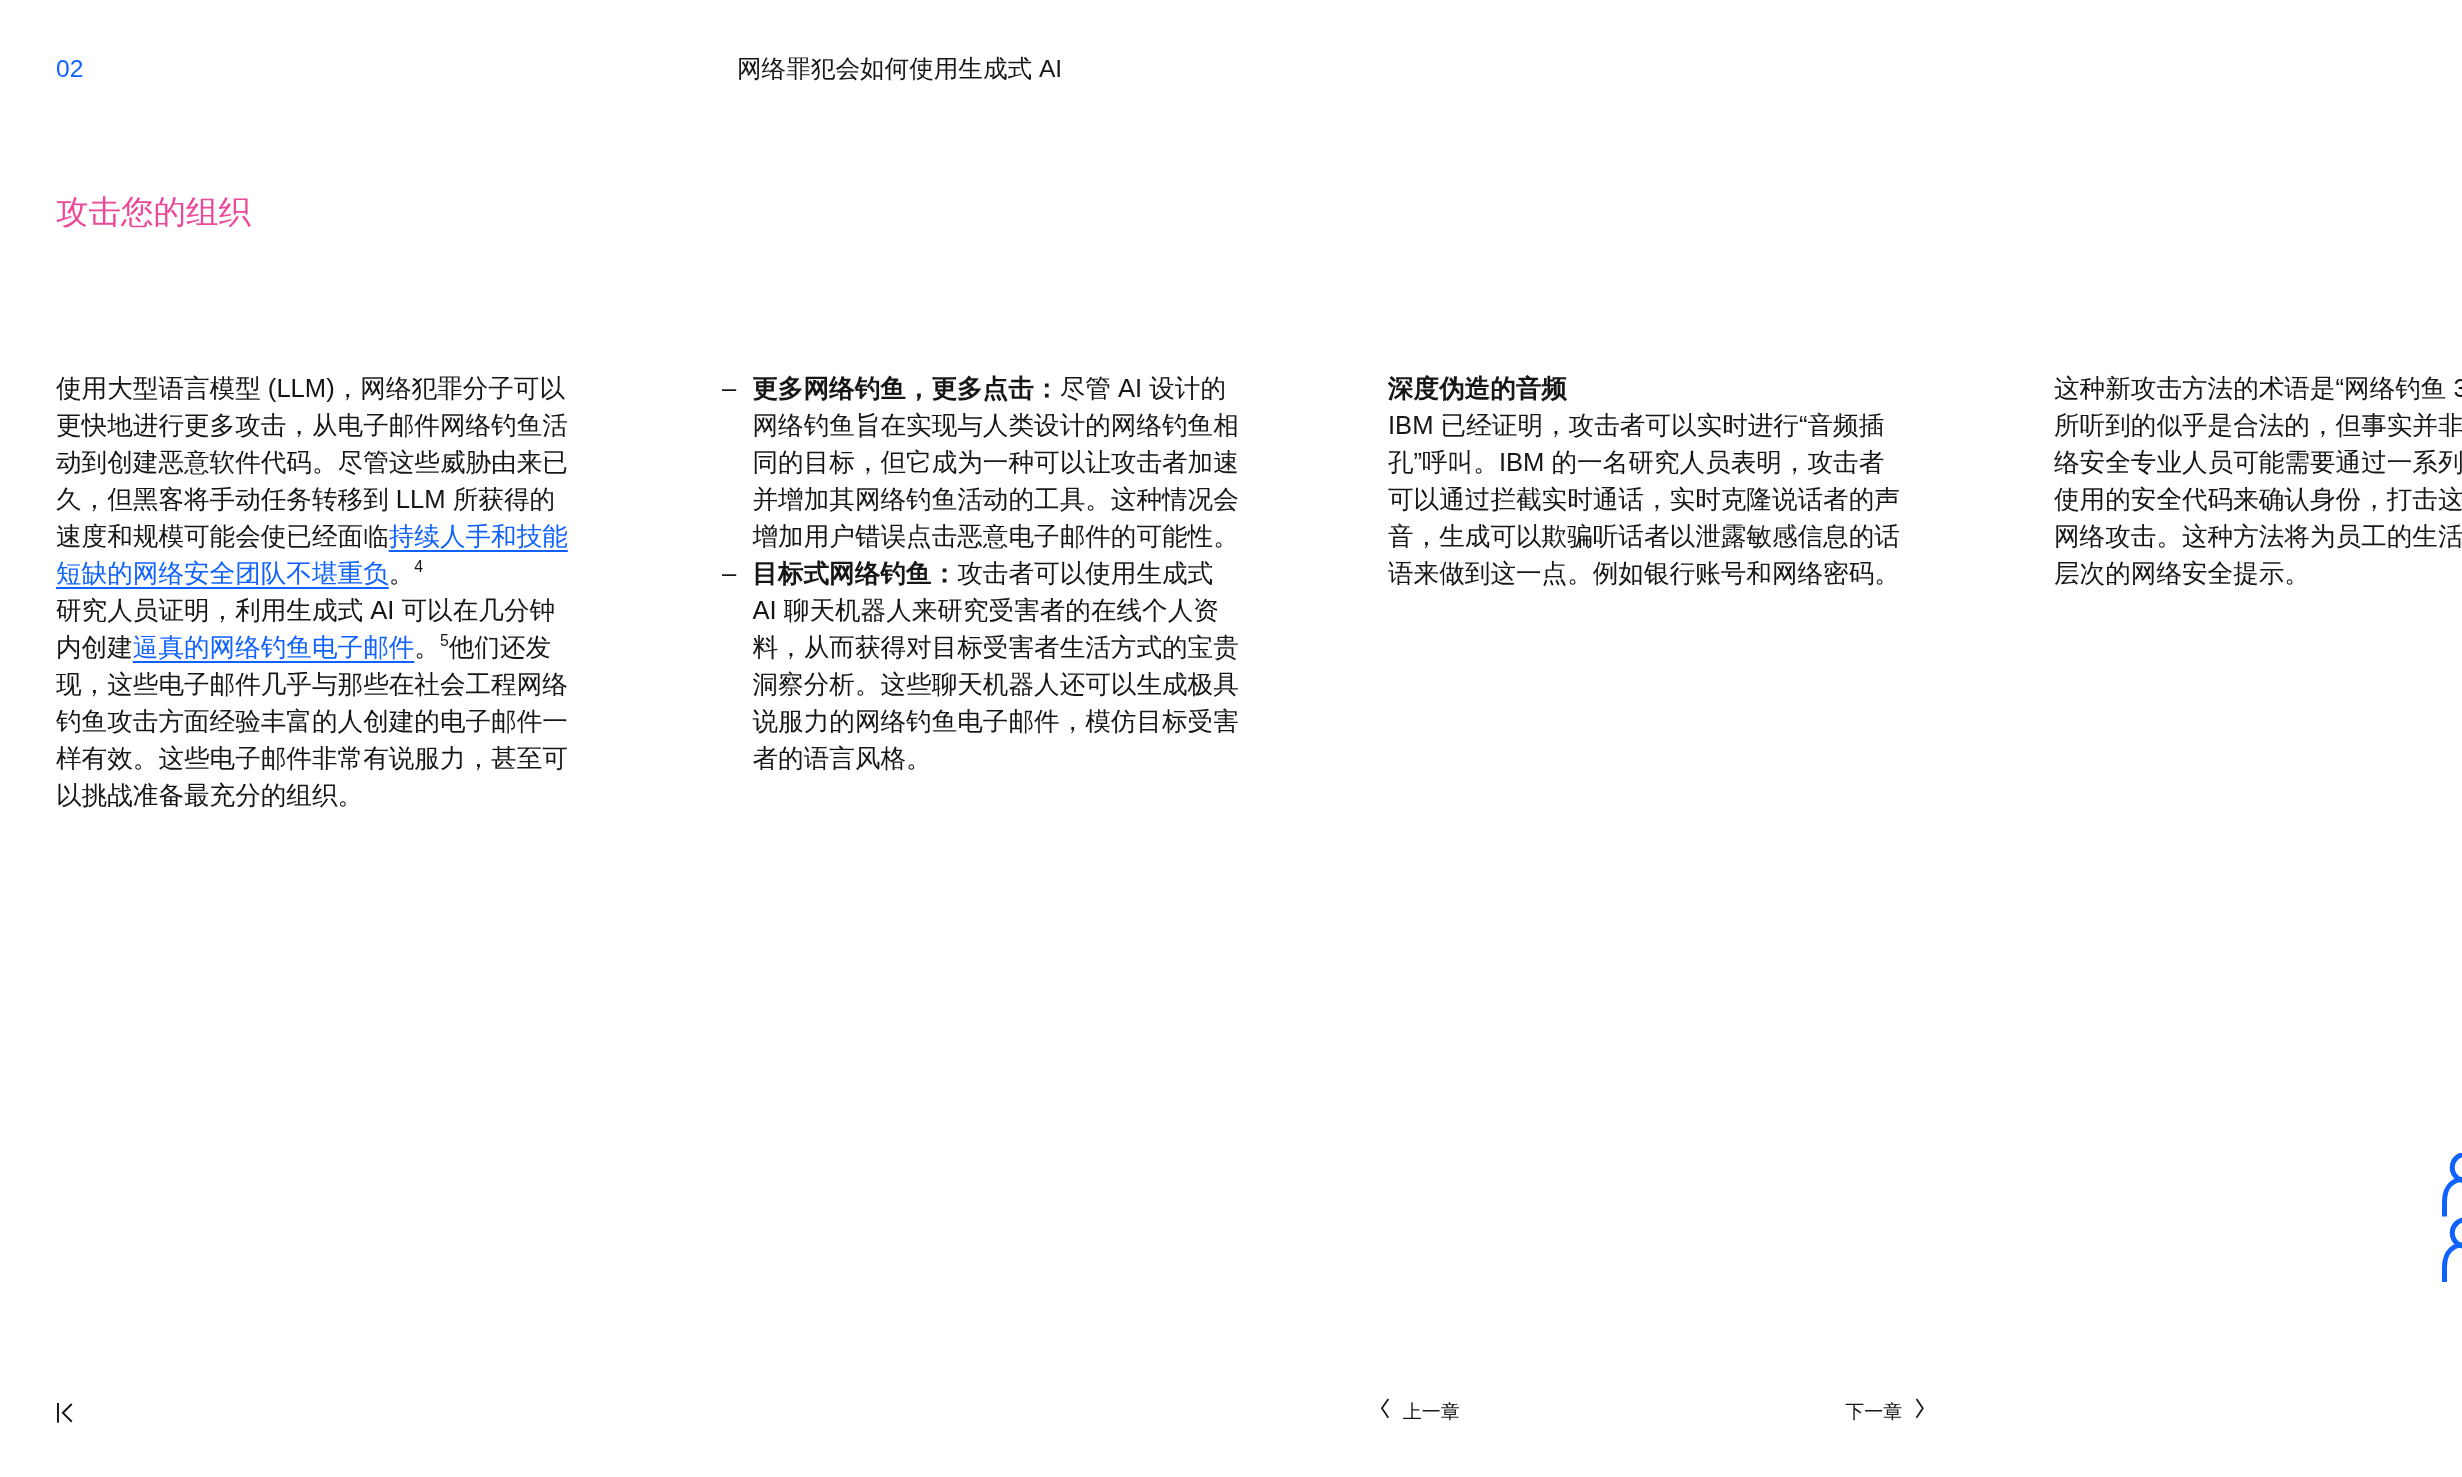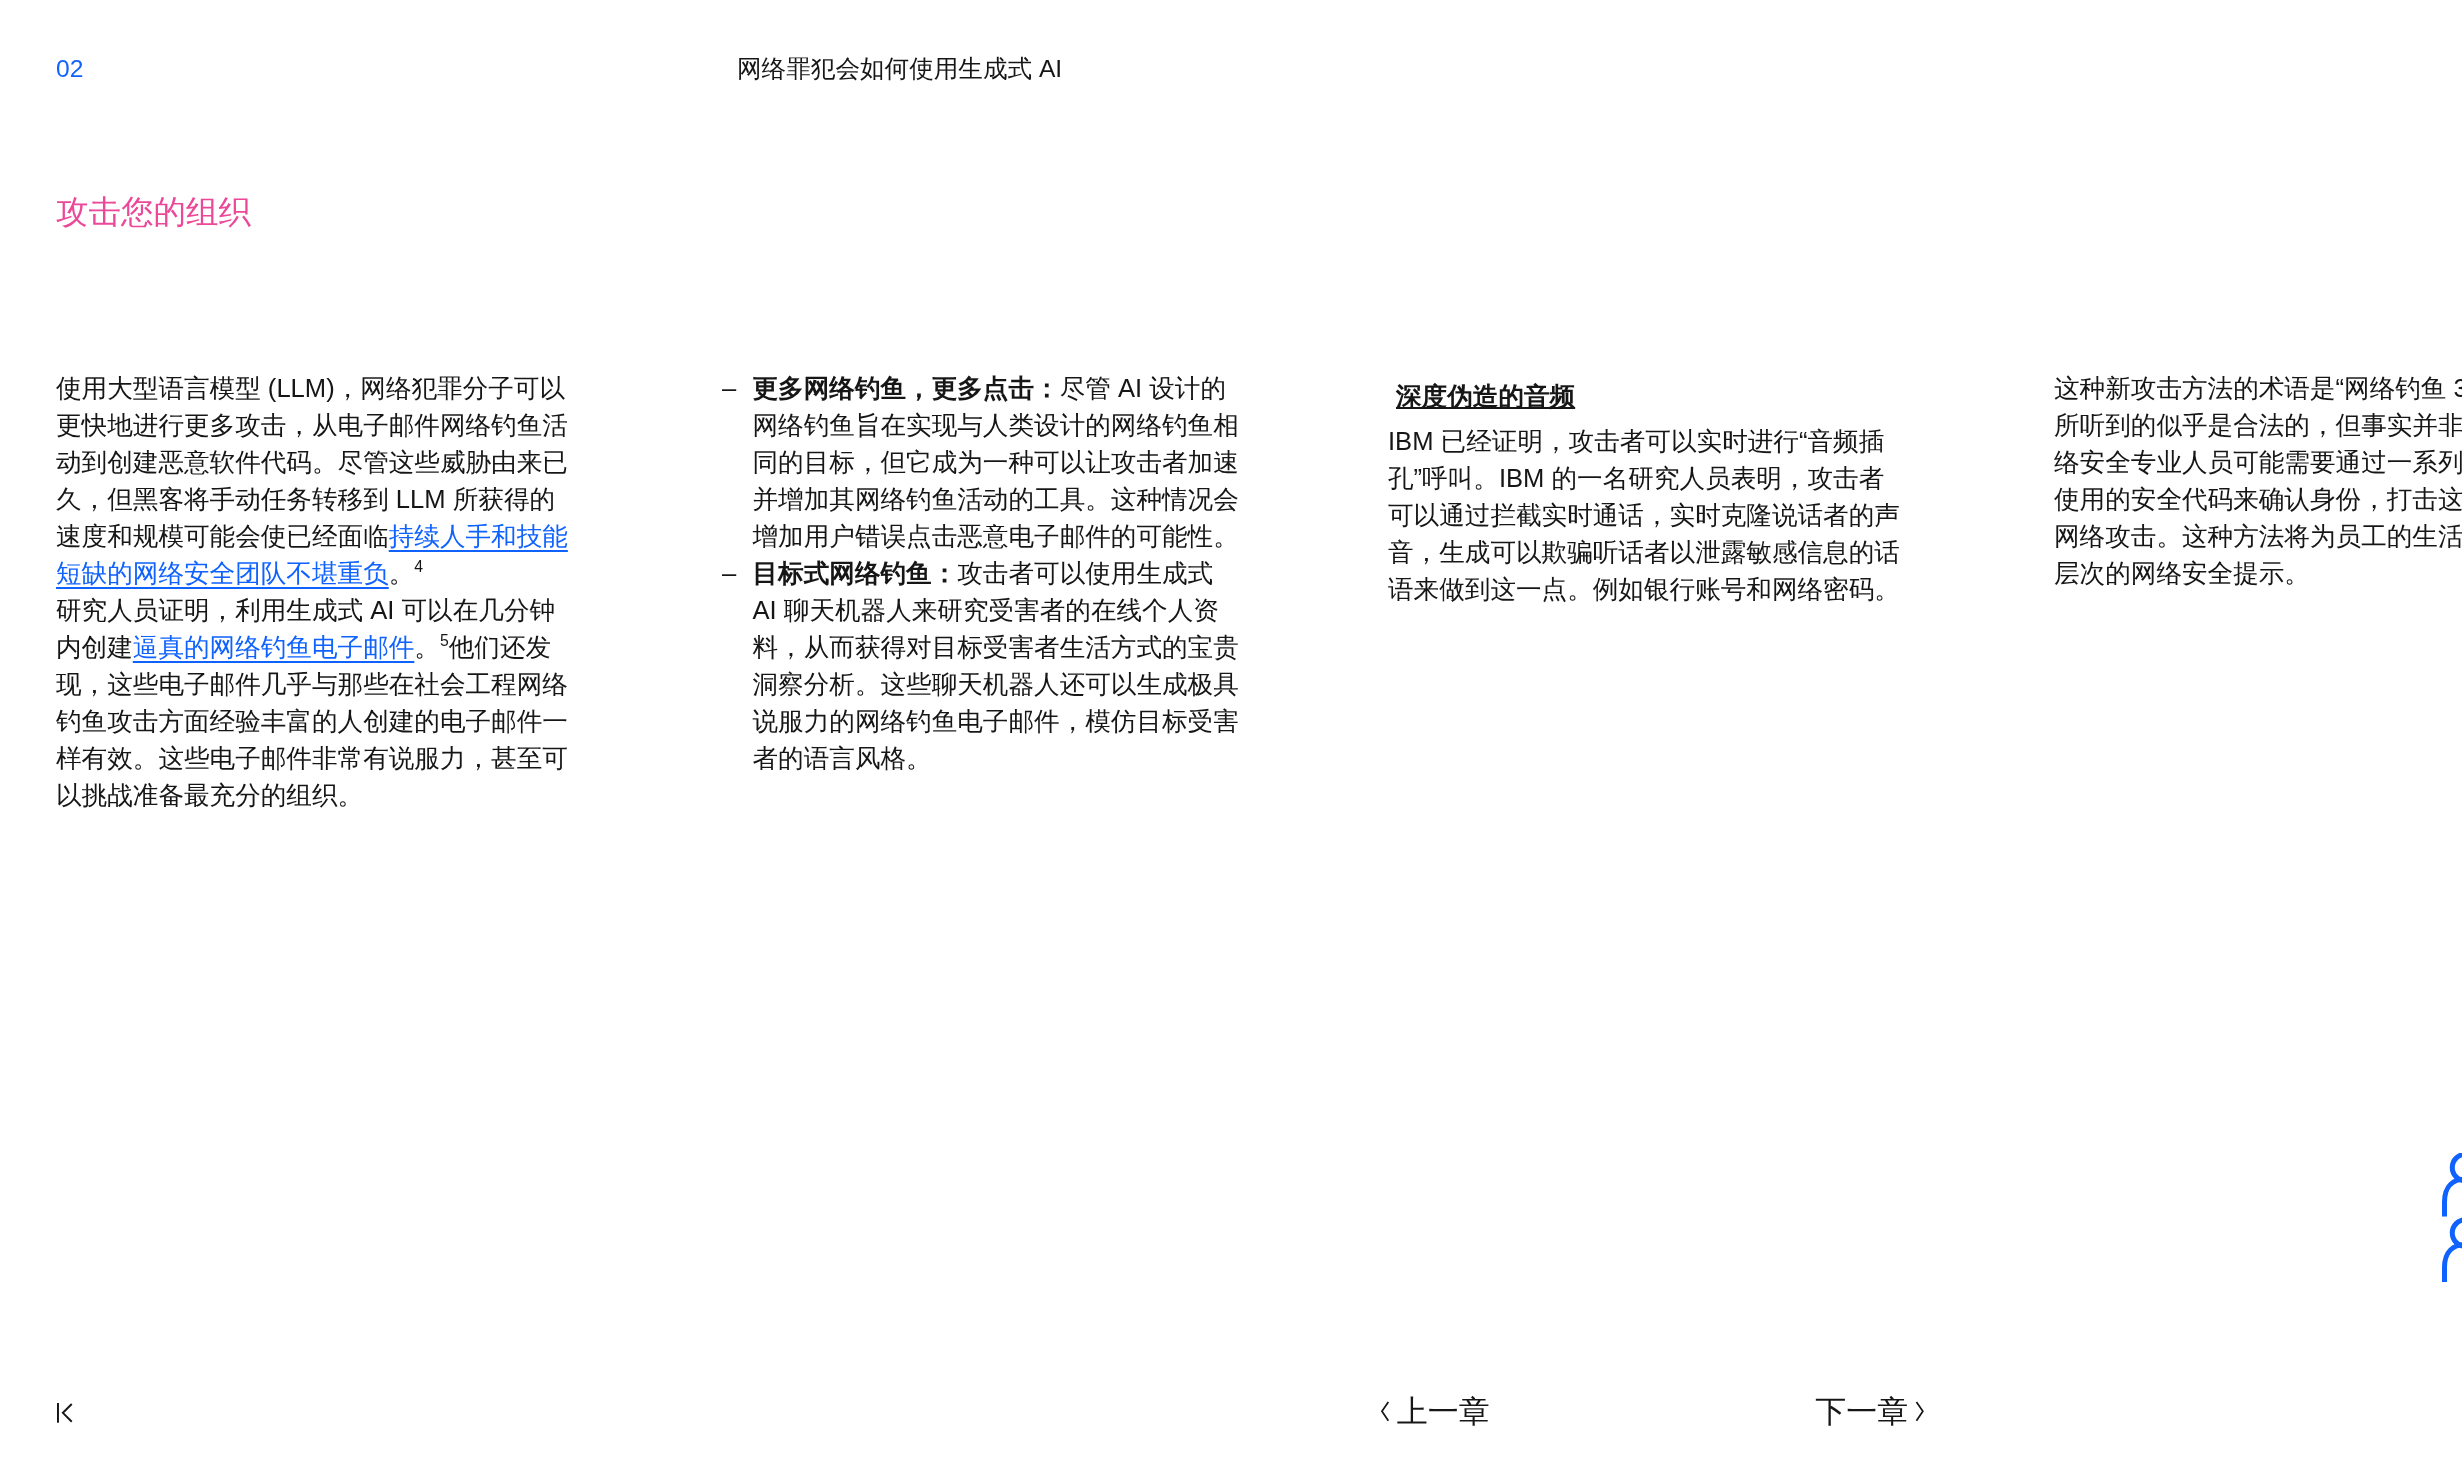--- a/index.html
+++ b/index.html
@@ -37,7 +37,7 @@
     font-size: 25.6px; line-height: 37px;
   }
   .cols p { margin: 0; }
-  .cols h2 { margin: 8px; font-size: 25.6px; line-height: 37px; font-weight: 700; text-decoration: underline; }
+  .cols h2 { margin: 0; font-size: 25.6px; line-height: 37px; font-weight: 700; }
   .gap-above { margin-top: 37px; }
   sup.fn { font-size: 15.8px; line-height: 0; vertical-align: super; }
   a.body-link {

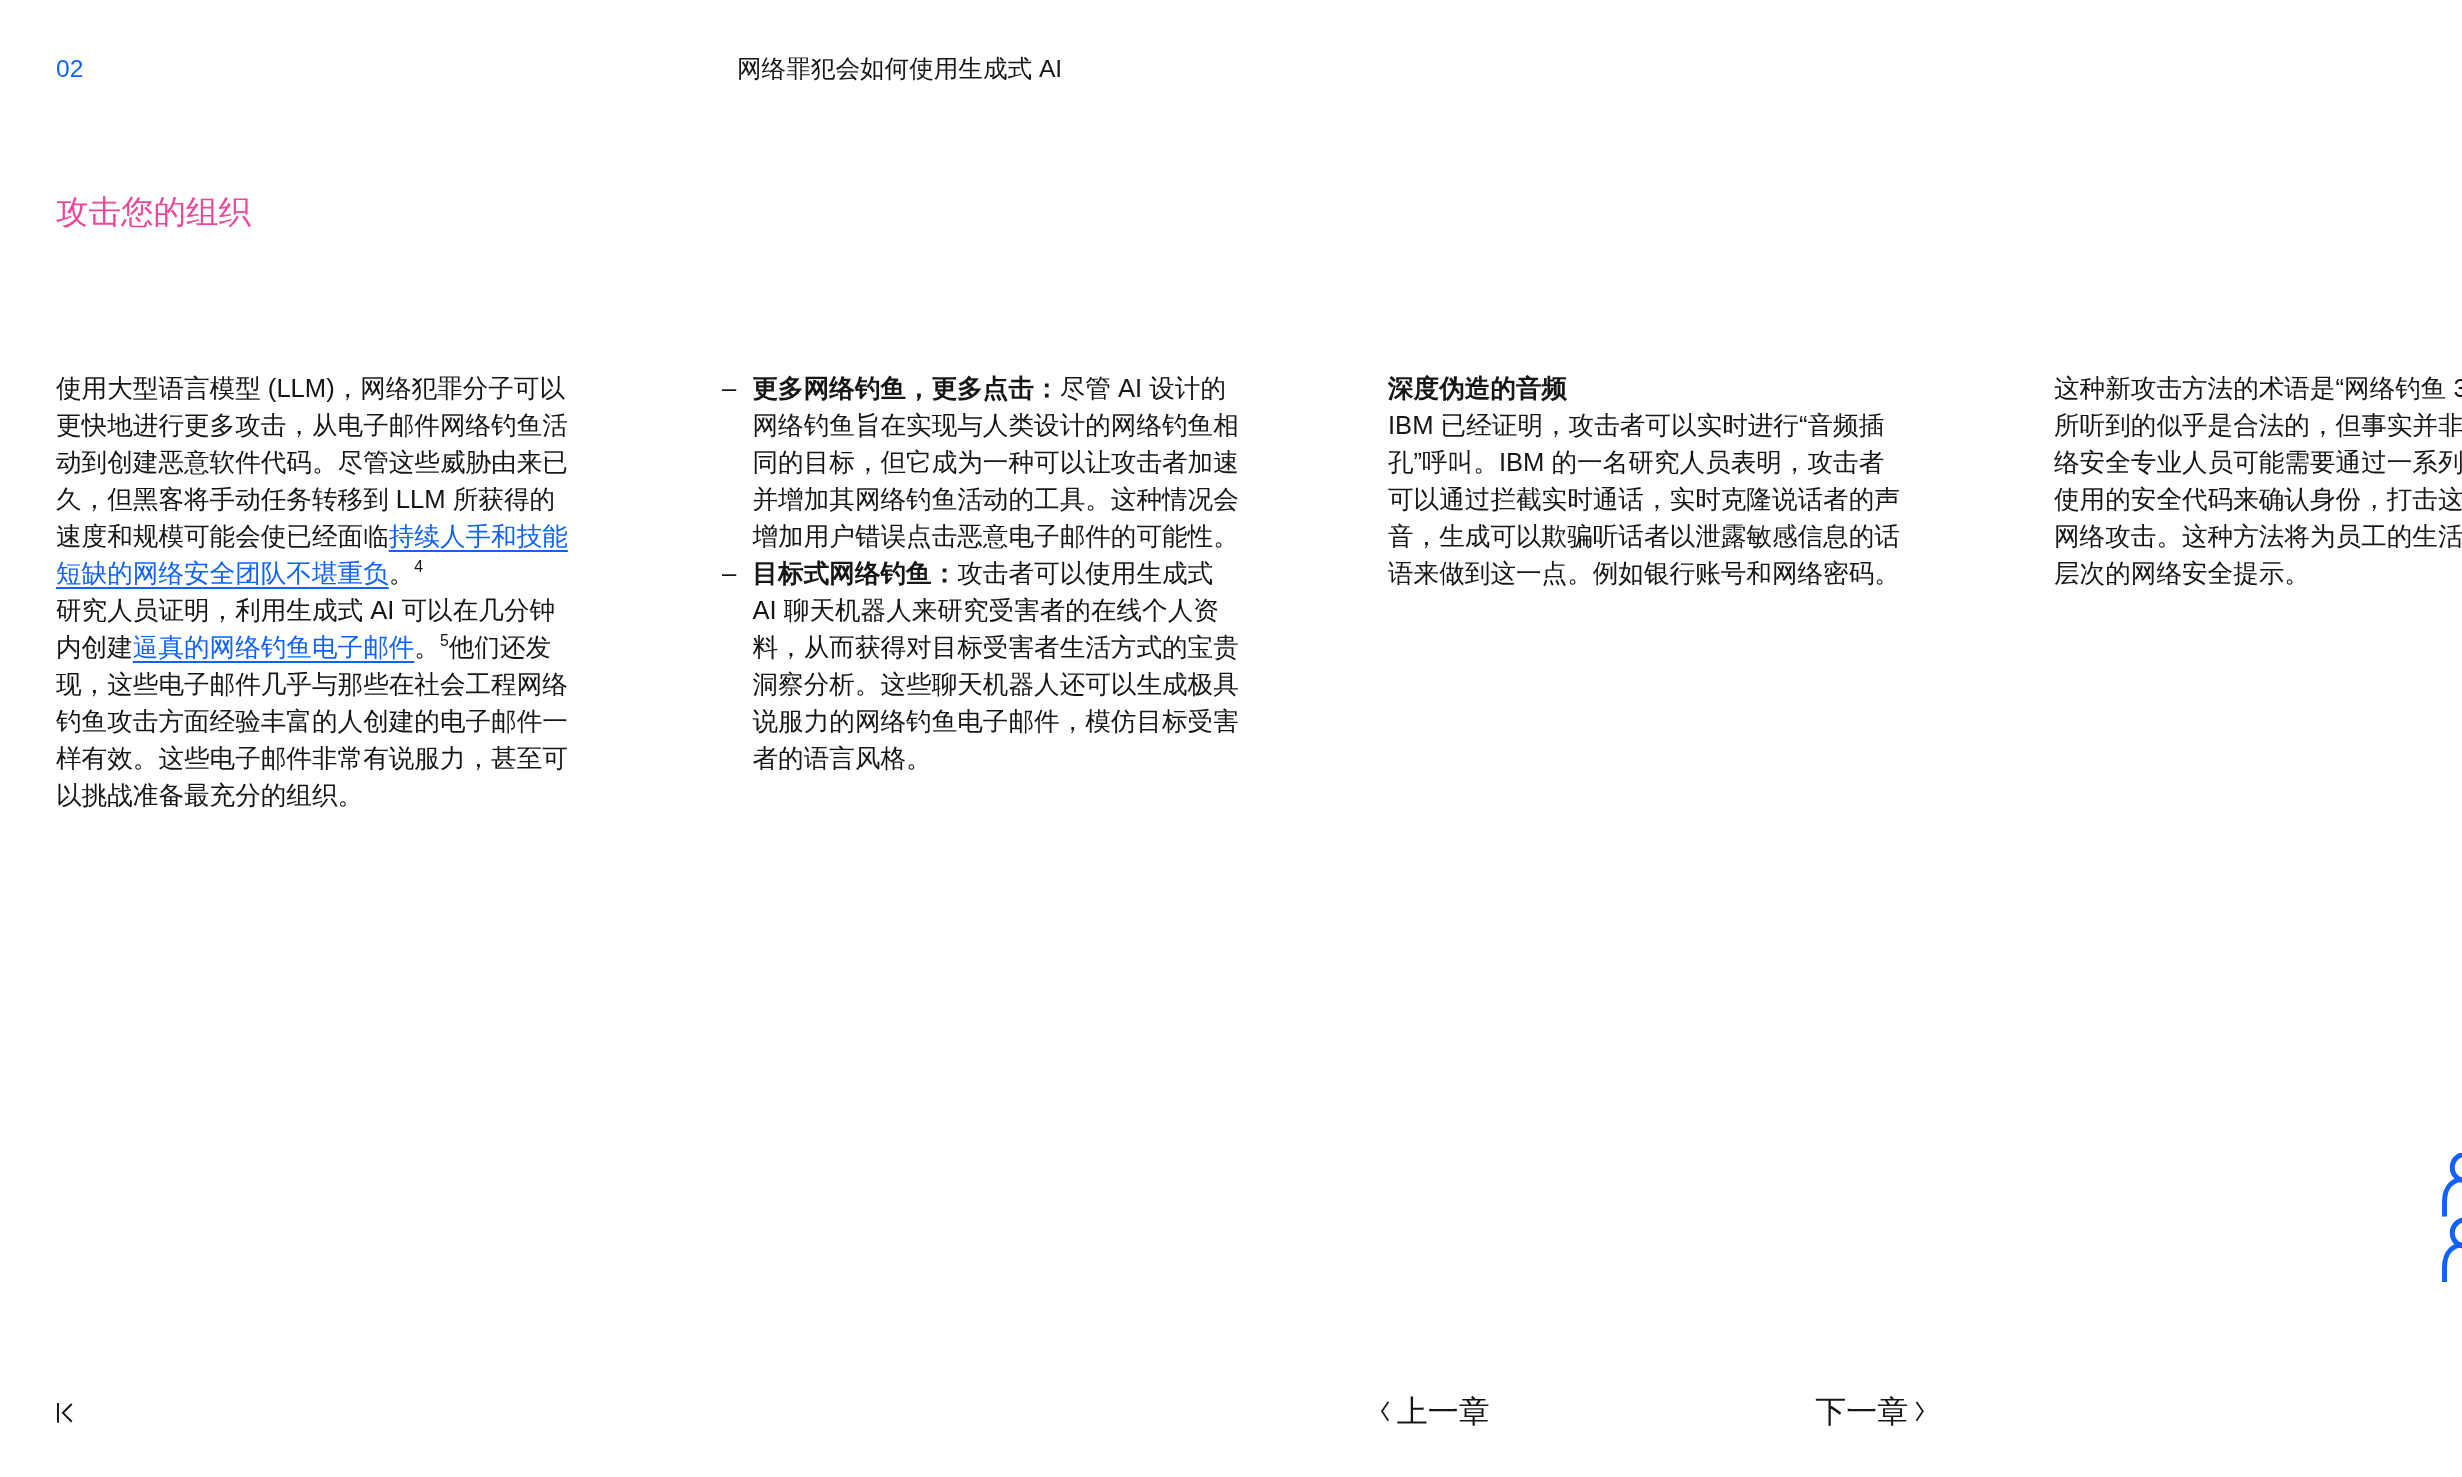--- a/index.html
+++ b/index.html
@@ -57,8 +57,8 @@
     display: flex; justify-content: space-between; align-items: center;
   }
   .nav-btn {
-    display: flex; align-items: center; gap: 6px;
-    font-size: 31px; line-height: 29.5px; color: #161616; cursor: pointer;
+    display: flex; align-items: flex-start; gap: 12px;
+    font-size: 19px; line-height: 29.5px; color: #161616; cursor: pointer;
     background: none; border: none; padding: 0; font-family: inherit;
   }
 </style>

